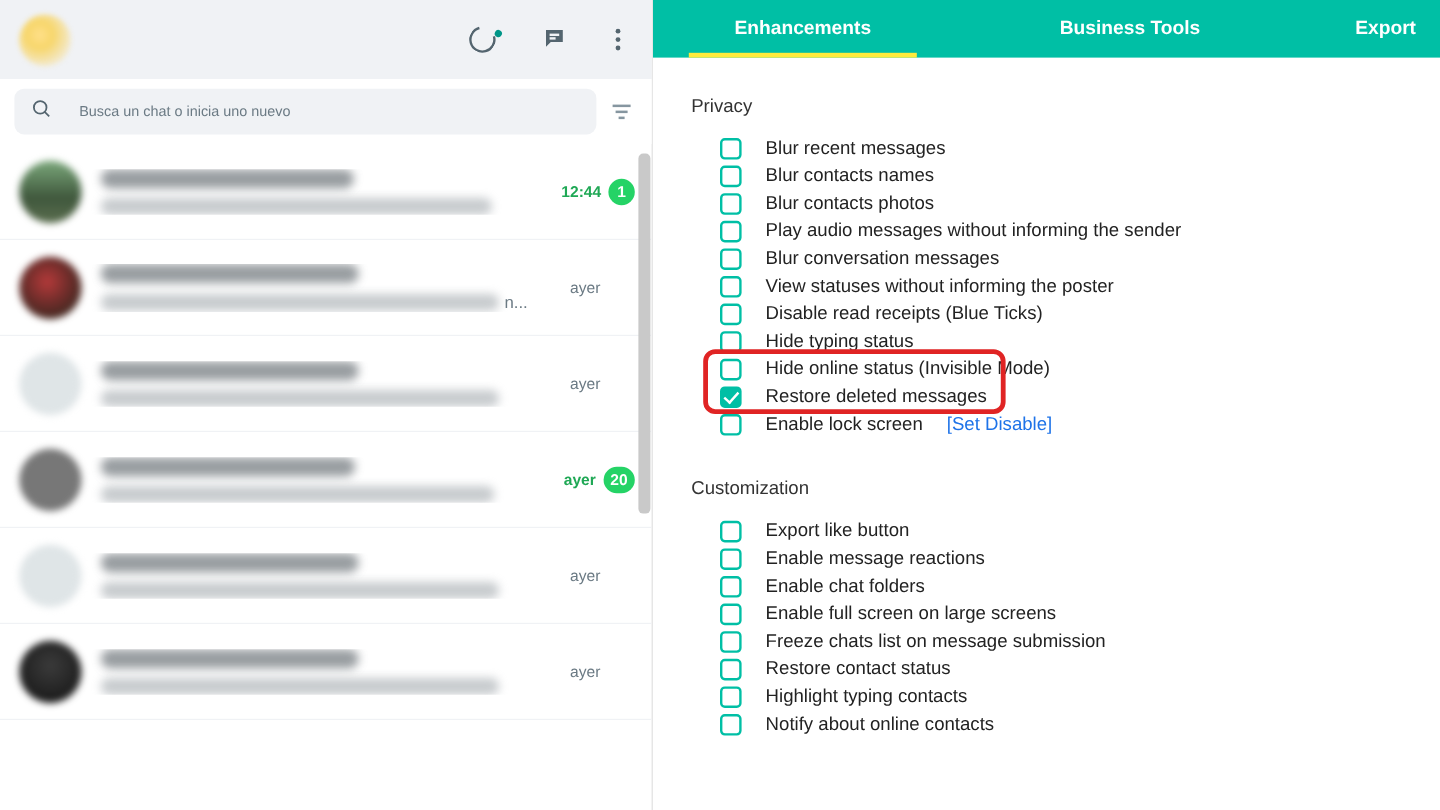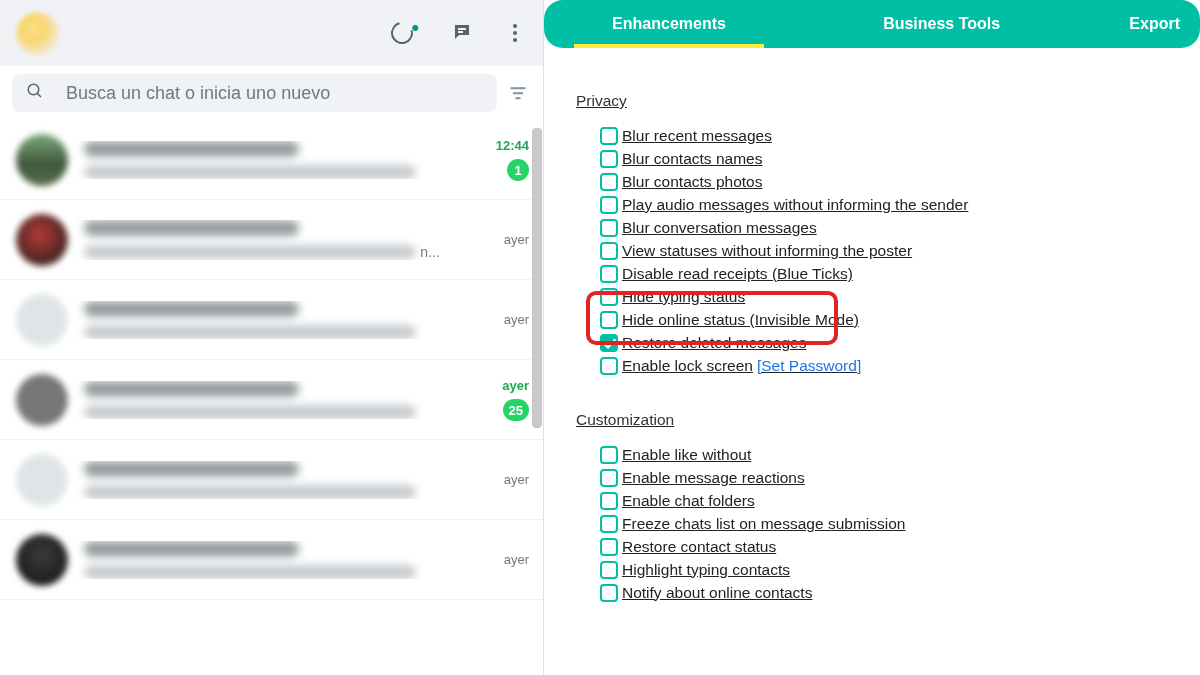--- a/index.html
+++ b/index.html
@@ -46,7 +46,7 @@
   .scroll-thumb { position:absolute; right:1px; top:0; width:10px; height:300px; background:#c9c9c9; border-radius:4px;}
   
   .right { flex:1; height:100%; background:#fff; display:flex; flex-direction:column; }
-  .tabbar { height:48px; background:#00bfa5; display:flex; align-items:center; color:#fff; font-size:16px; font-weight:600;border-radius:19px;}
+  .tabbar { height:48px; background:#00bfa5; display:flex; align-items:center; color:#fff; font-size:16px; font-weight:600;}
   .tab { height:100%; display:flex; align-items:center; justify-content:center; padding:0 48px; cursor:pointer; position:relative;}
   .tab.t1 { width:250px; }
   .tab.active::after { content:""; position:absolute; left:30px; right:30px; bottom:0; height:4px; background:#ffeb3b;}

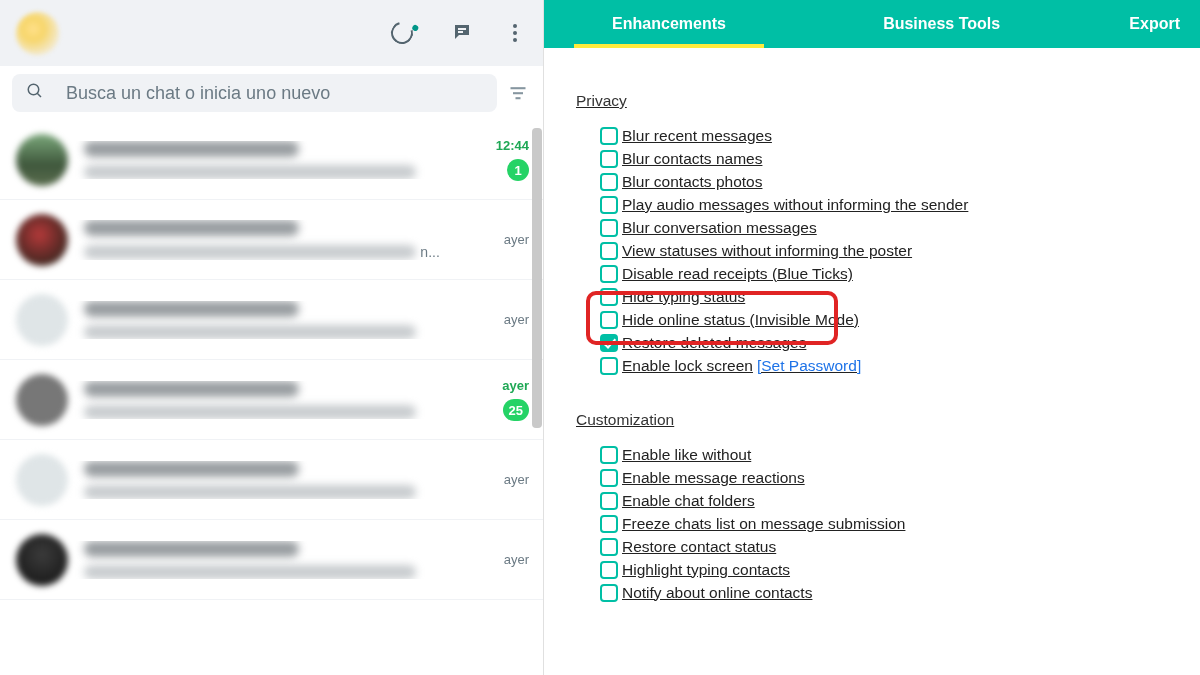--- a/index.html
+++ b/index.html
@@ -19,7 +19,7 @@
   
   .search-row { display:flex; align-items:center; padding:8px 12px; gap:8px; background:#fff;}
   .search-box { flex:1; height:38px; background:#f0f2f5; border-radius:8px; display:flex; align-items:center; padding:0 14px; gap:22px;}
-  .search-box input { border:none; outline:none; background:transparent; font-size:18px; color:#be185d; width:100%; }
+  .search-box input { border:none; outline:none; background:transparent; font-size:12px; color:#be185d; width:100%; }
   .search-box input::placeholder { color:#6b7a84; }
   .search-icon { color:#54656f; }
   .filter-icon { width:26px; display:flex; justify-content:center; color:#8696a0; cursor:pointer;}

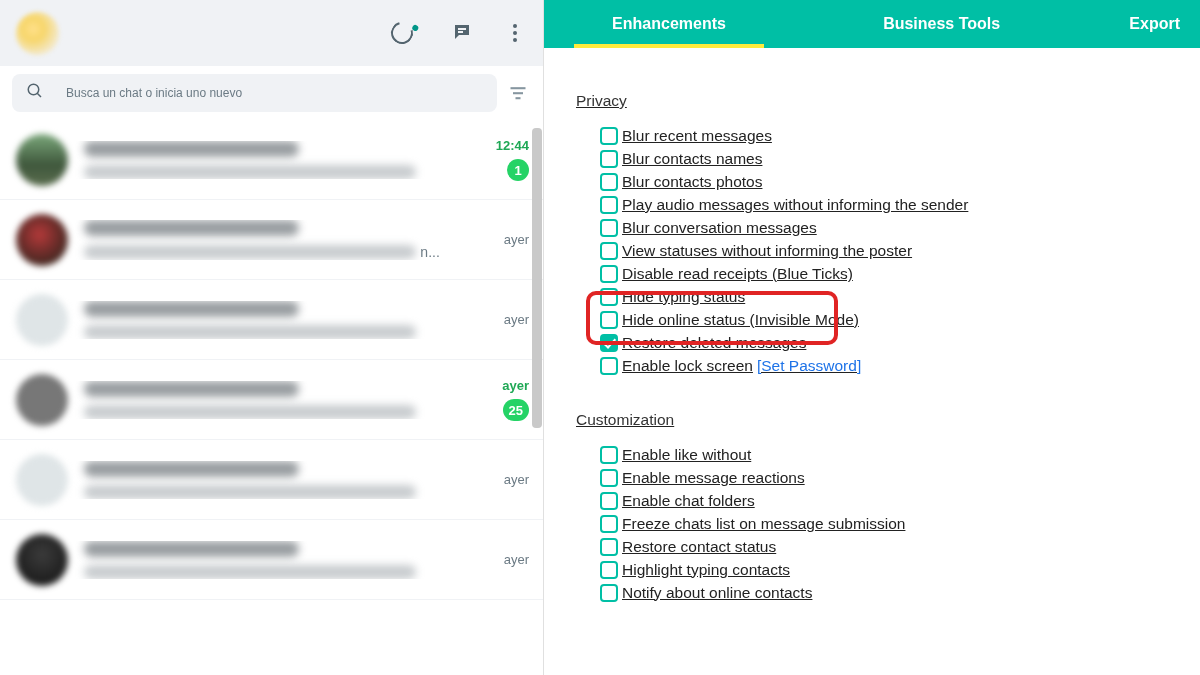--- a/index.html
+++ b/index.html
@@ -52,7 +52,7 @@
   .tab.active::after { content:""; position:absolute; left:30px; right:30px; bottom:0; height:4px; background:#ffeb3b;}
   .tab.t2 { flex:1; justify-content:center; }
   .tab.t3 { padding:0 20px 0 40px; }
-  .settings-body { flex:1; padding:44px 0 0 32px; font-size:15.5px; color:#222; overflow:hidden;text-decoration:underline;}
+  .settings-body { flex:1; padding:32px 0 0 32px; font-size:15.5px; color:#222; overflow:hidden;}
   .section-title { font-size:15.5px; color:#333; margin-bottom:14px; }
   .opt-row { display:flex; align-items:flex-start; gap:4px; padding:2.5px 0; }
   .chk { width:18px; height:18px; border:2.2px solid #00bfa5; border-radius:4px; flex-shrink:0; position:relative; cursor:pointer;}

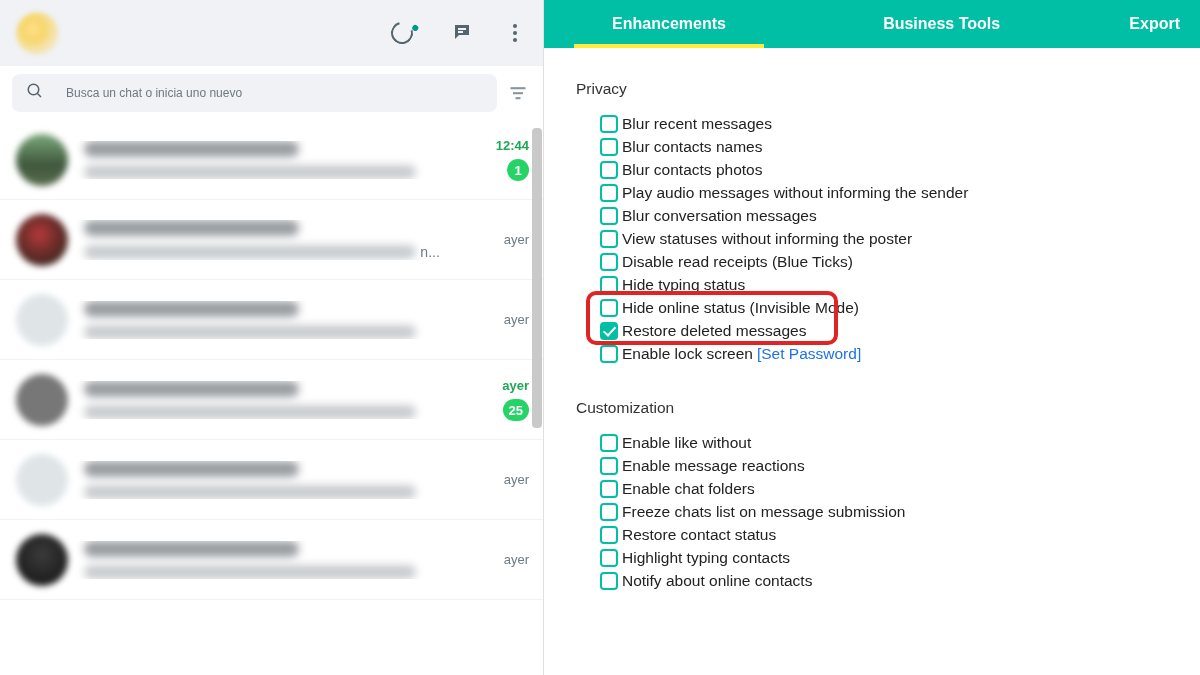--- a/index.html
+++ b/index.html
@@ -54,7 +54,7 @@
   .tab.t3 { padding:0 20px 0 40px; }
   .settings-body { flex:1; padding:32px 0 0 32px; font-size:15.5px; color:#222; overflow:hidden;}
   .section-title { font-size:15.5px; color:#333; margin-bottom:14px; }
-  .opt-row { display:flex; align-items:flex-start; gap:4px; padding:2.5px 0; }
+  .opt-row { display:flex; align-items:flex-start; gap:20px; padding:2.5px 0; }
   .chk { width:18px; height:18px; border:2.2px solid #00bfa5; border-radius:4px; flex-shrink:0; position:relative; cursor:pointer;}
   .chk.checked { background:#00bfa5; }
   .chk.checked::after { content:""; position:absolute; left:4px; top:0px; width:5px; height:10px; border:solid #fff; border-width:0 2.4px 2.4px 0; transform:rotate(42deg);}

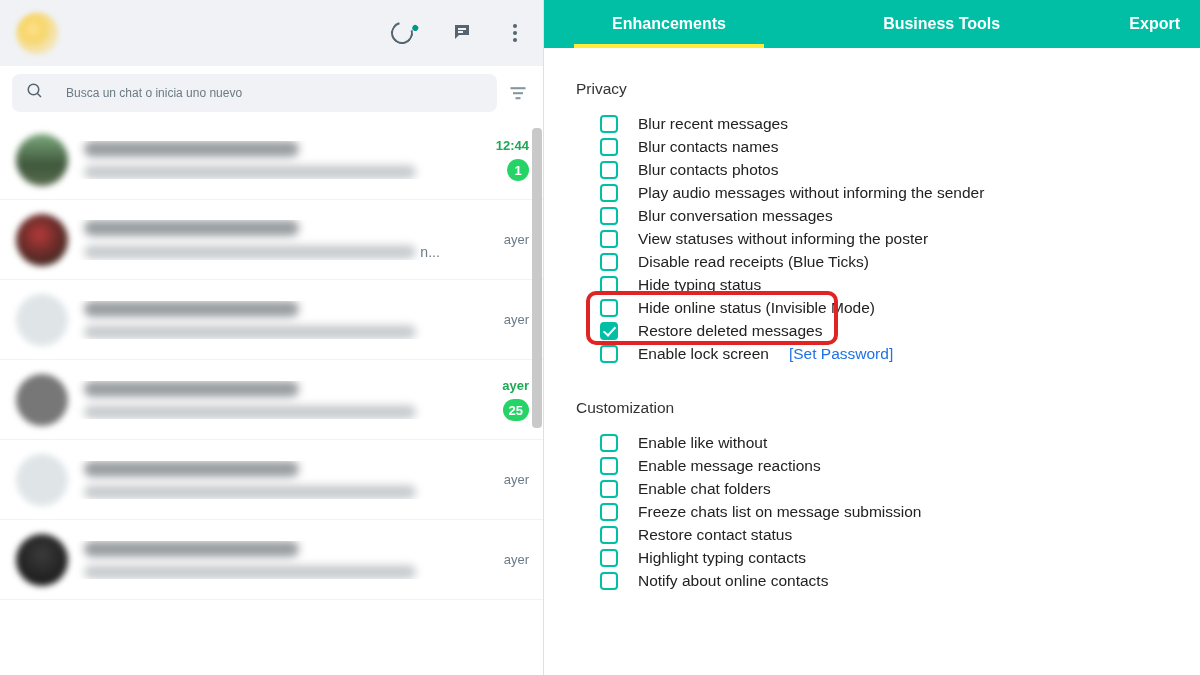--- a/index.html
+++ b/index.html
@@ -36,7 +36,7 @@
   .chat-mid { flex:1; padding-left:16px; overflow:hidden;}
   .blur-line { height:14px; border-radius:7px; background:#9aa1a6; filter: blur(4px); opacity:.55;}
   .blur-title { width:55%; height:16px; margin-bottom:8px; background:#6d7479; border-radius:8px; filter:blur(4px); opacity:.7;}
-  .chat-right { display:flex; flex-direction:column; align-items:flex-end; gap:6px; min-width:54px; }
+  .chat-right { display:flex; align-items:center; gap:6px; min-width:54px; }
   .chat-time { font-size:13px; font-weight:600; }
   .time-green { color:#1fa855; }
   .time-grey { color:#6b7a84; font-weight:500; }

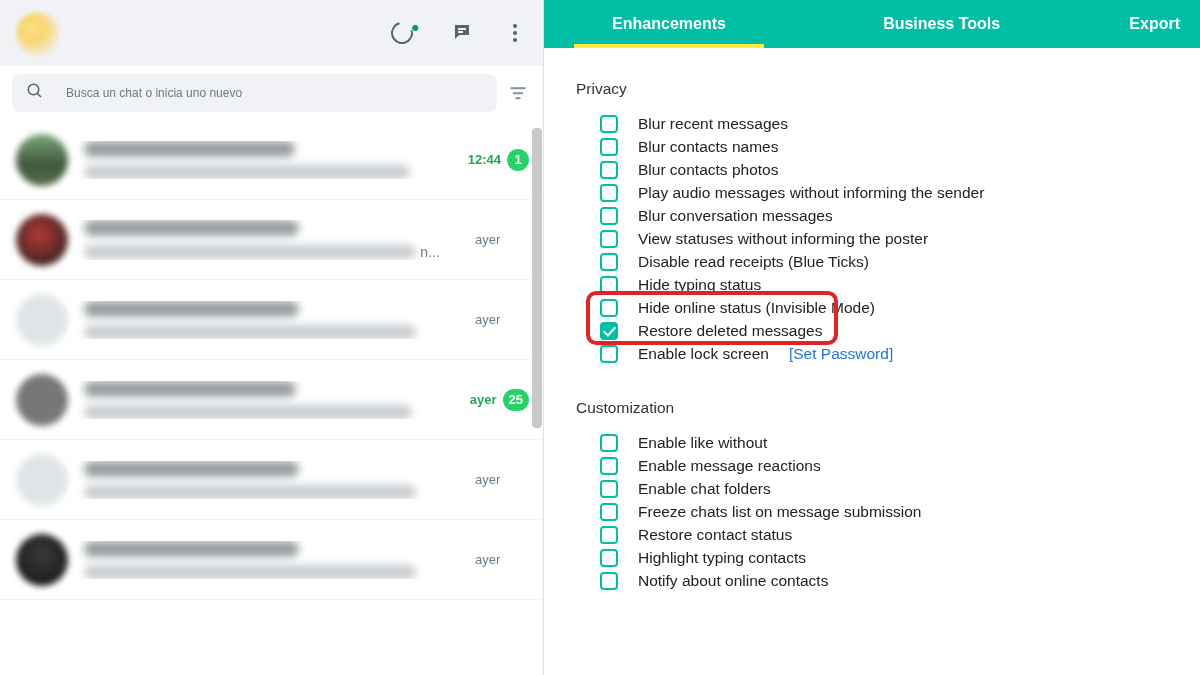--- a/index.html
+++ b/index.html
@@ -252,7 +252,7 @@
           <div class="opt-row">
             <div class="chk"></div>
             <span class="opt-label">Enable lock screen </span>
-            <span class="link-blue">[Set Password]</span>
+            <span class="link-blue">[Set Disable]</span>
           </div>
         </div>
       <div class="section-title sect2">Customization</div>

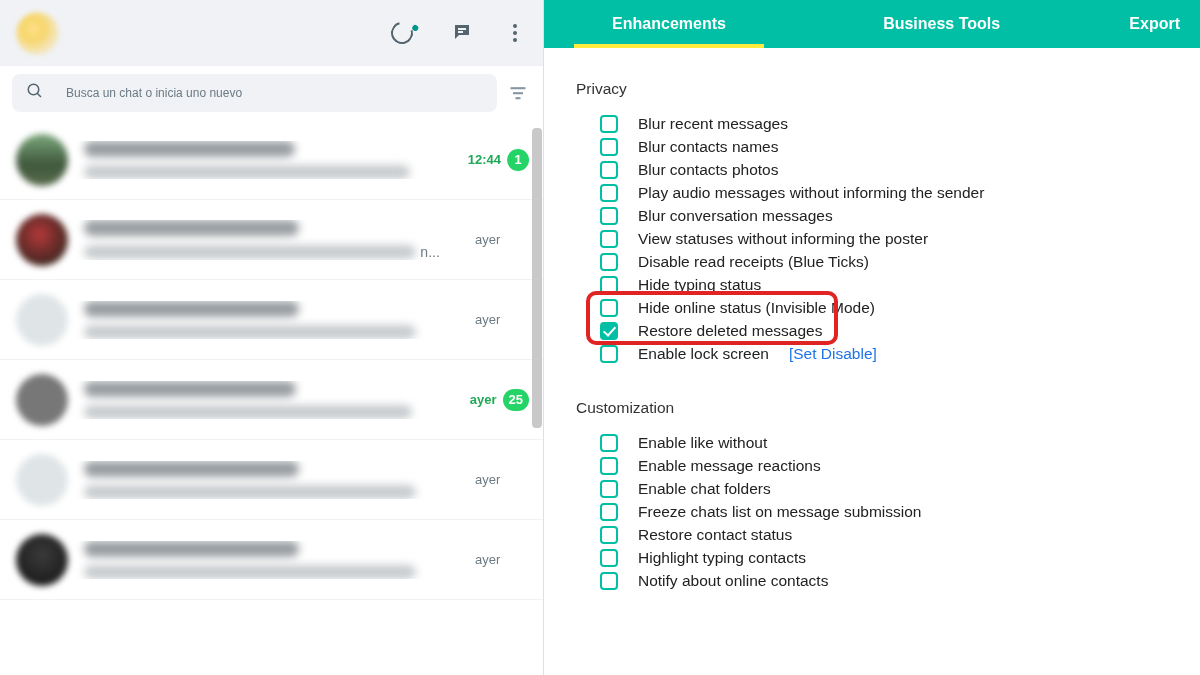--- a/index.html
+++ b/index.html
@@ -161,7 +161,7 @@
           </div>
           <div class="chat-right">
             <span class="chat-time time-green">ayer</span>
-            <span class="badge">25</span>
+            <span class="badge">20</span>
           </div>
         </div>
         <div class="chat-row">

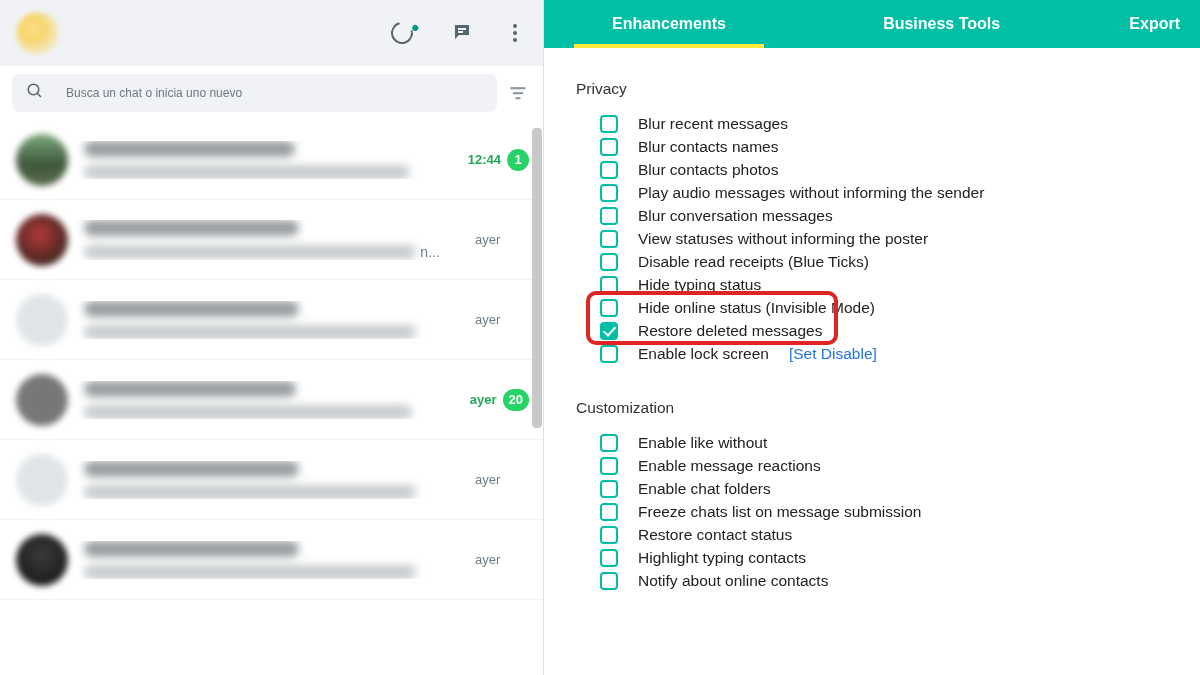--- a/index.html
+++ b/index.html
@@ -259,7 +259,7 @@
       <div id="custom-opts" style="padding-left:24px;">
           <div class="opt-row">
             <div class="chk"></div>
-            <span class="opt-label">Enable like without</span>
+            <span class="opt-label">Export like button</span>
           </div>
           <div class="opt-row">
             <div class="chk"></div>

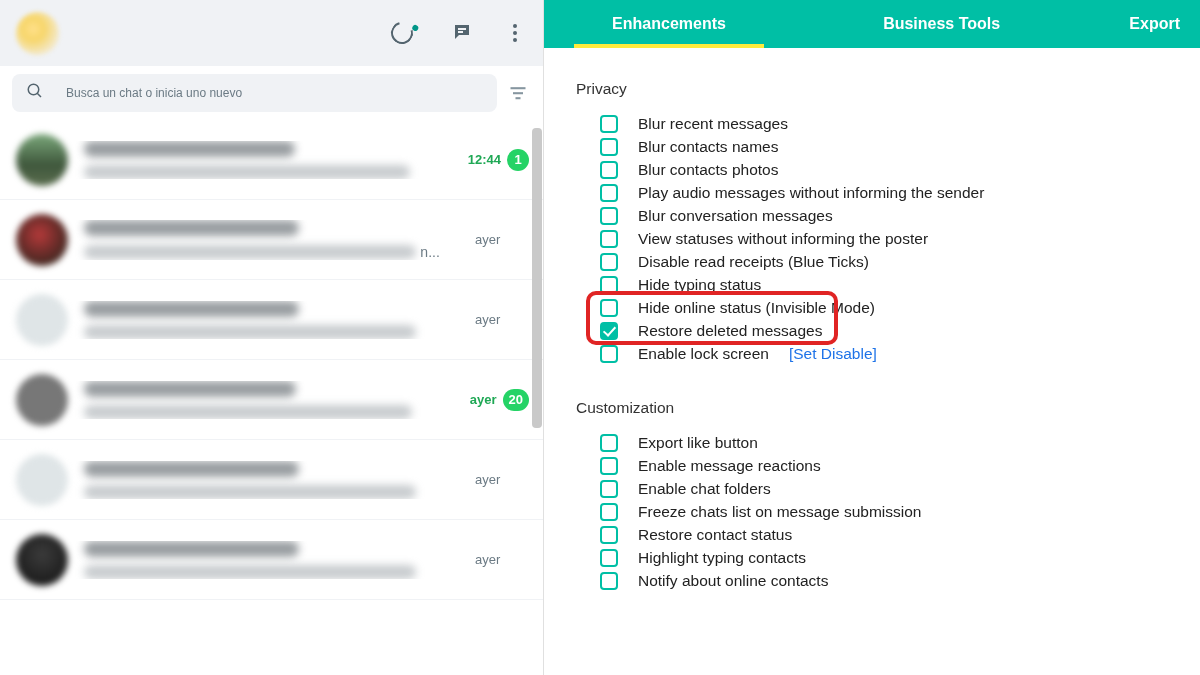--- a/index.html
+++ b/index.html
@@ -271,6 +271,10 @@
           </div>
           <div class="opt-row">
             <div class="chk"></div>
+            <span class="opt-label">Enable full screen on large screens</span>
+          </div>
+          <div class="opt-row">
+            <div class="chk"></div>
             <span class="opt-label">Freeze chats list on message submission</span>
           </div>
           <div class="opt-row">

